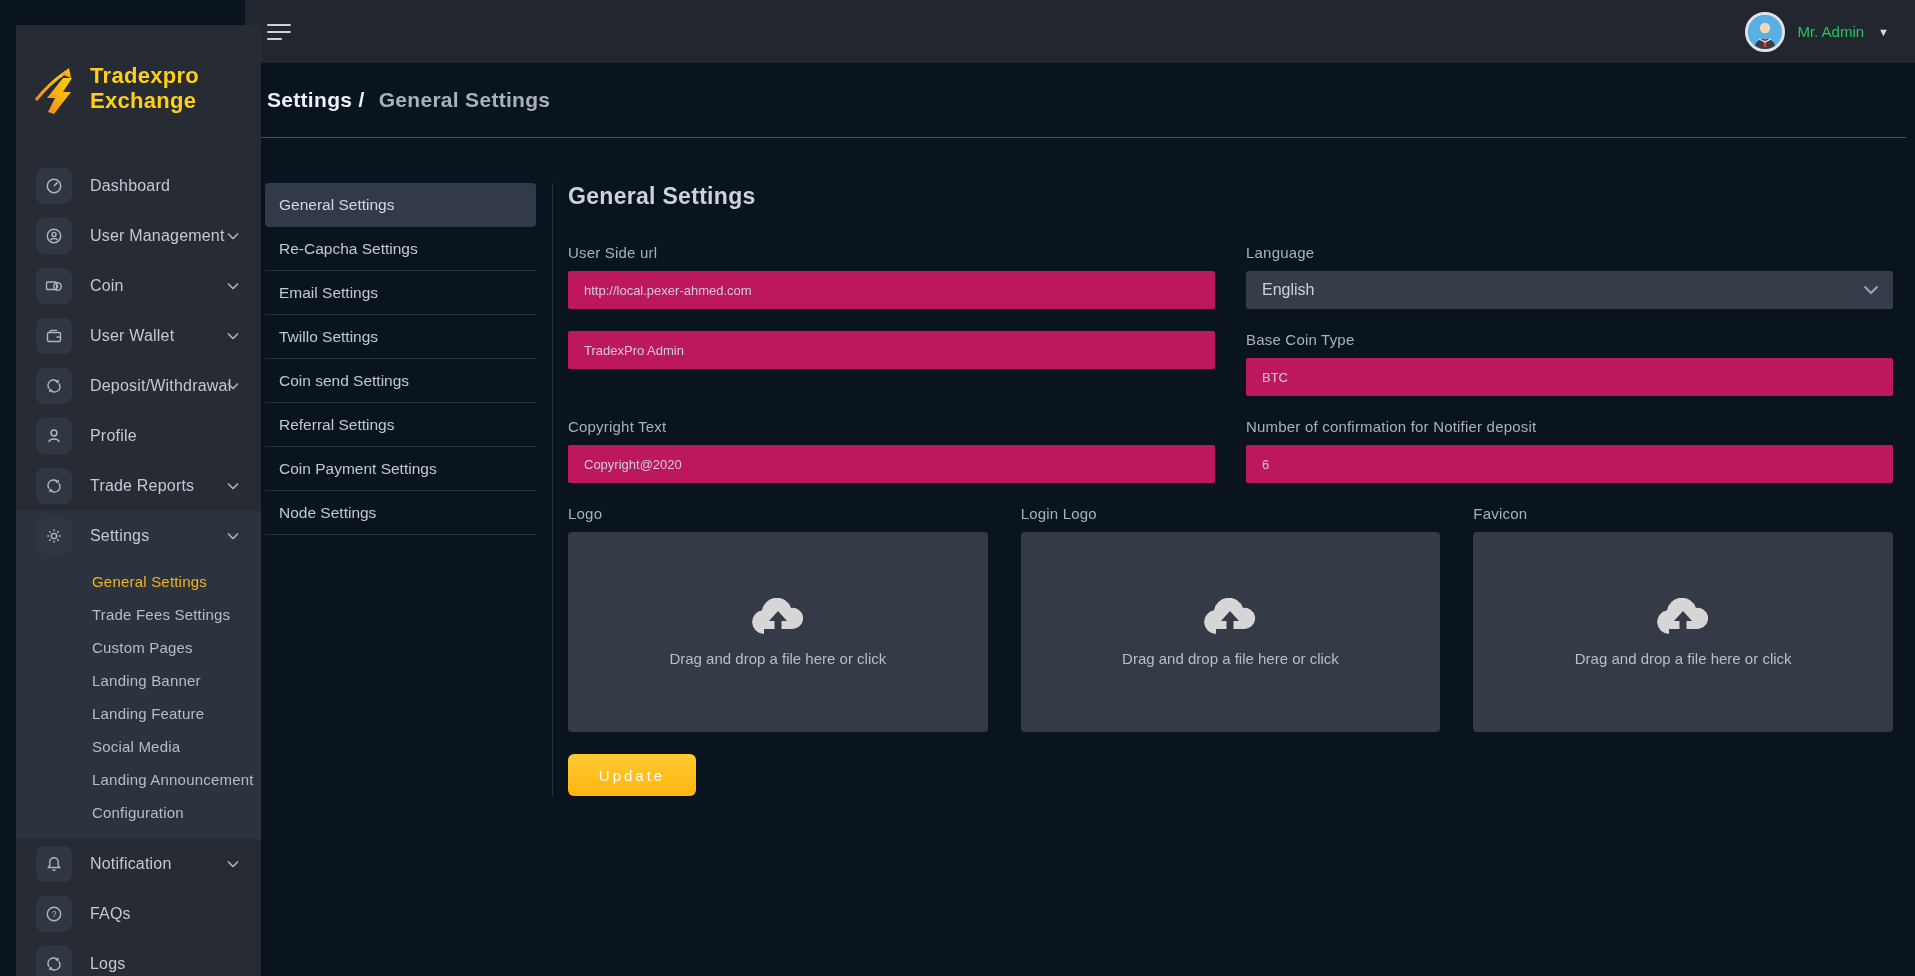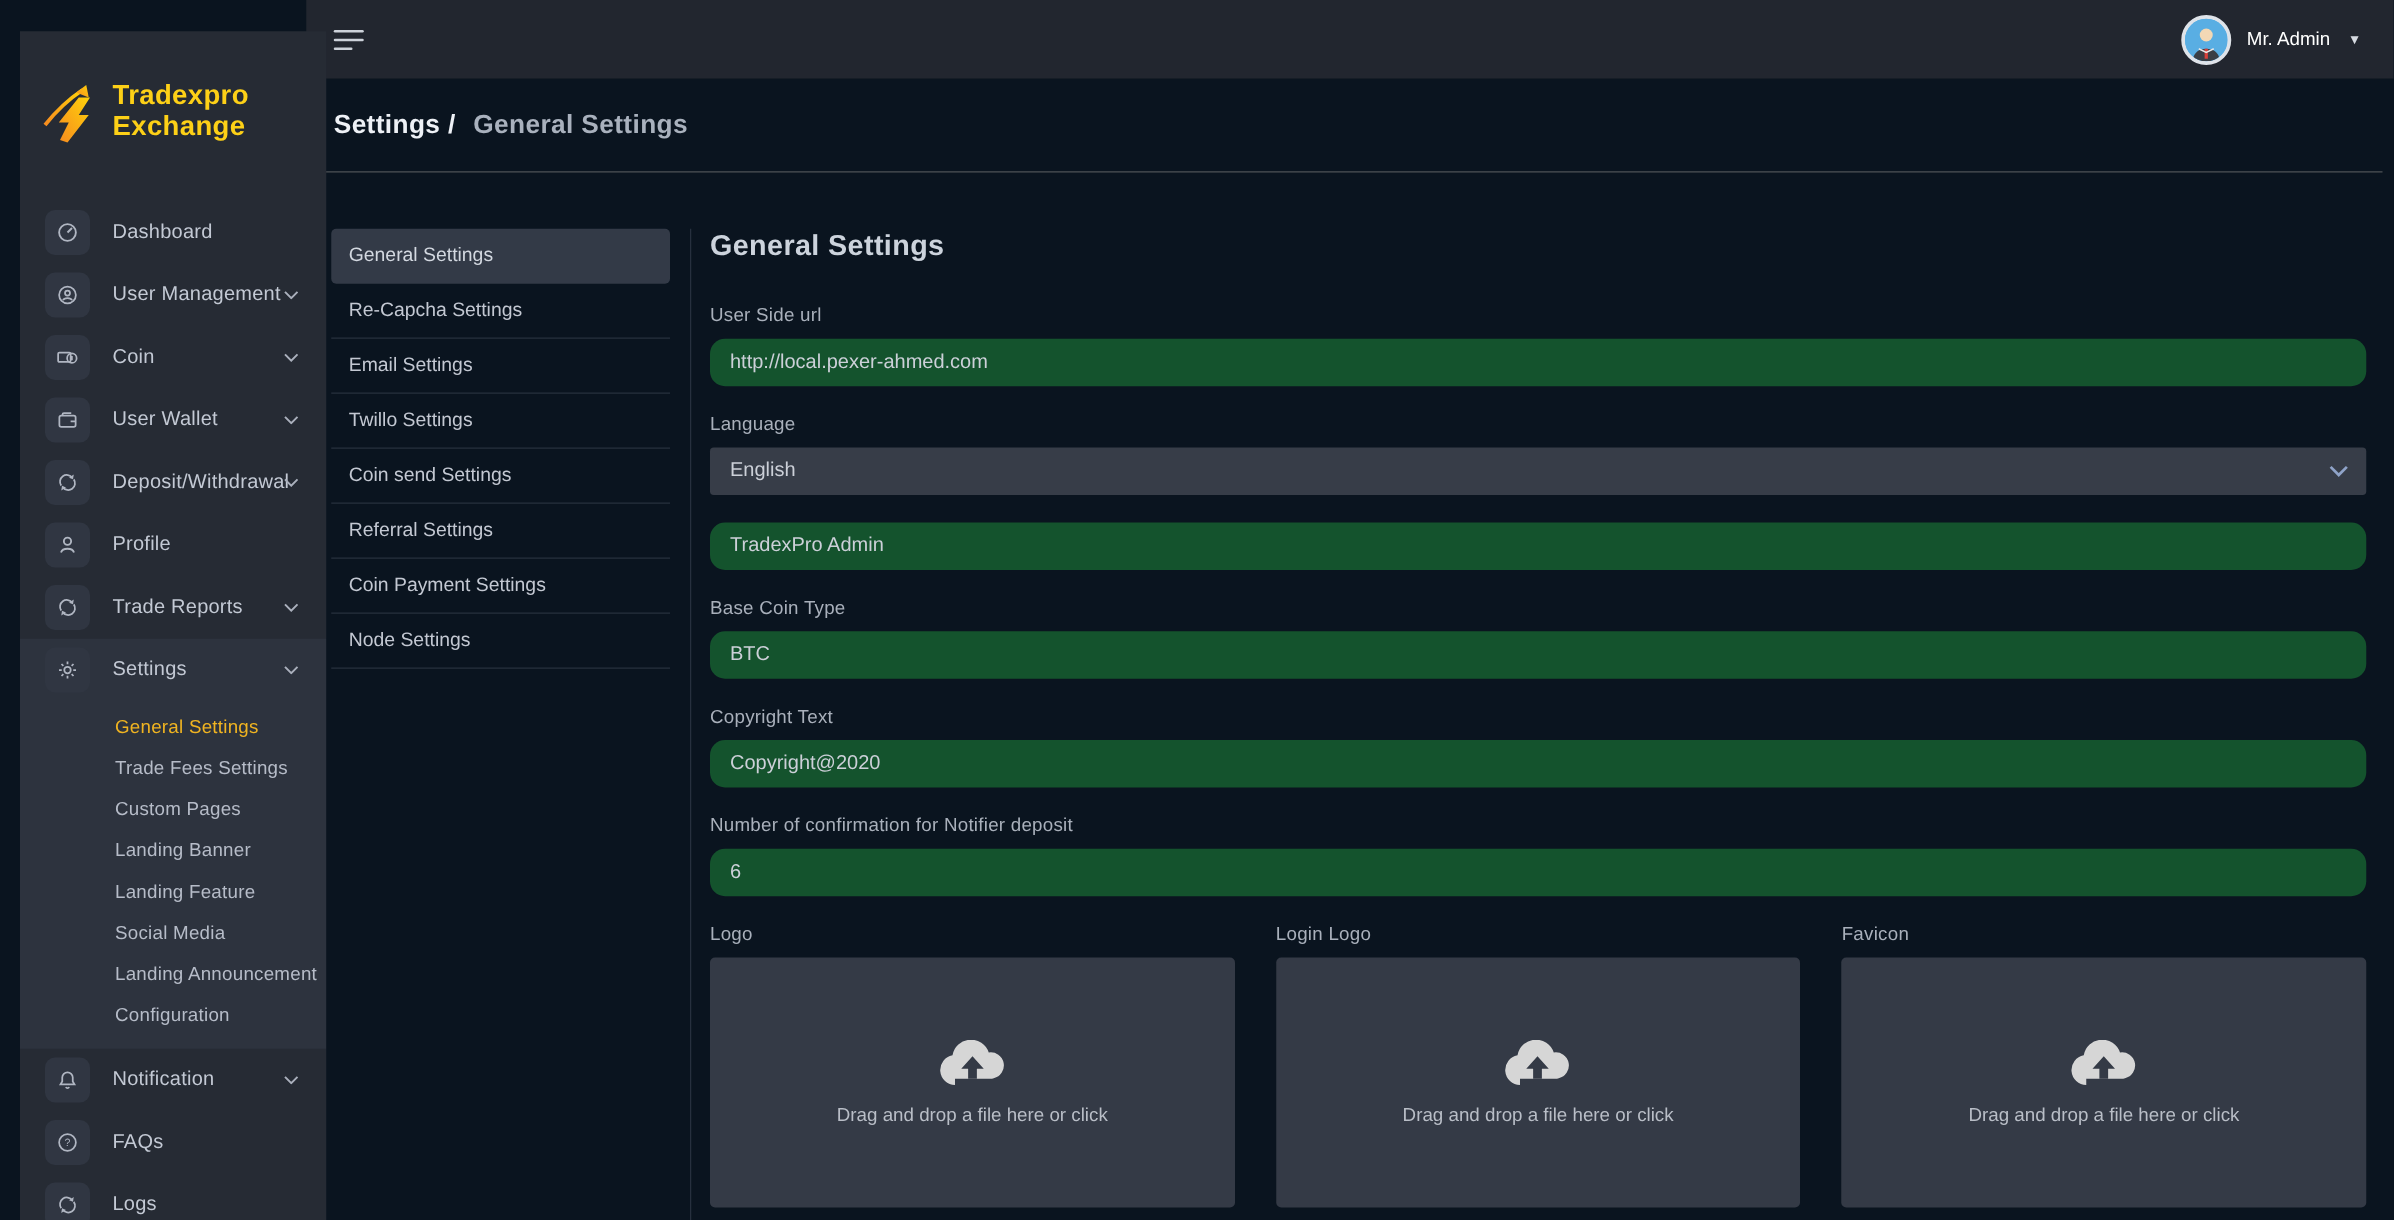--- a/index.html
+++ b/index.html
@@ -49,7 +49,7 @@
   .hamburger span:nth-child(3){ width:15px; }
   .topbar-right { margin-left:auto; display:flex; align-items:center; gap:12px; cursor:pointer; }
   .avatar { width:40px; height:40px; border-radius:50%; border:3px solid #dfe3e9; overflow:hidden; background:#59aee3; }
-  .user-name { font-size:15px; color:#ffffff; }
+  .user-name { font-size:15px; color:#22c55e; }
   .user-caret { font-size:11px; color:#d6dae1; margin-left:2px; }
 
   

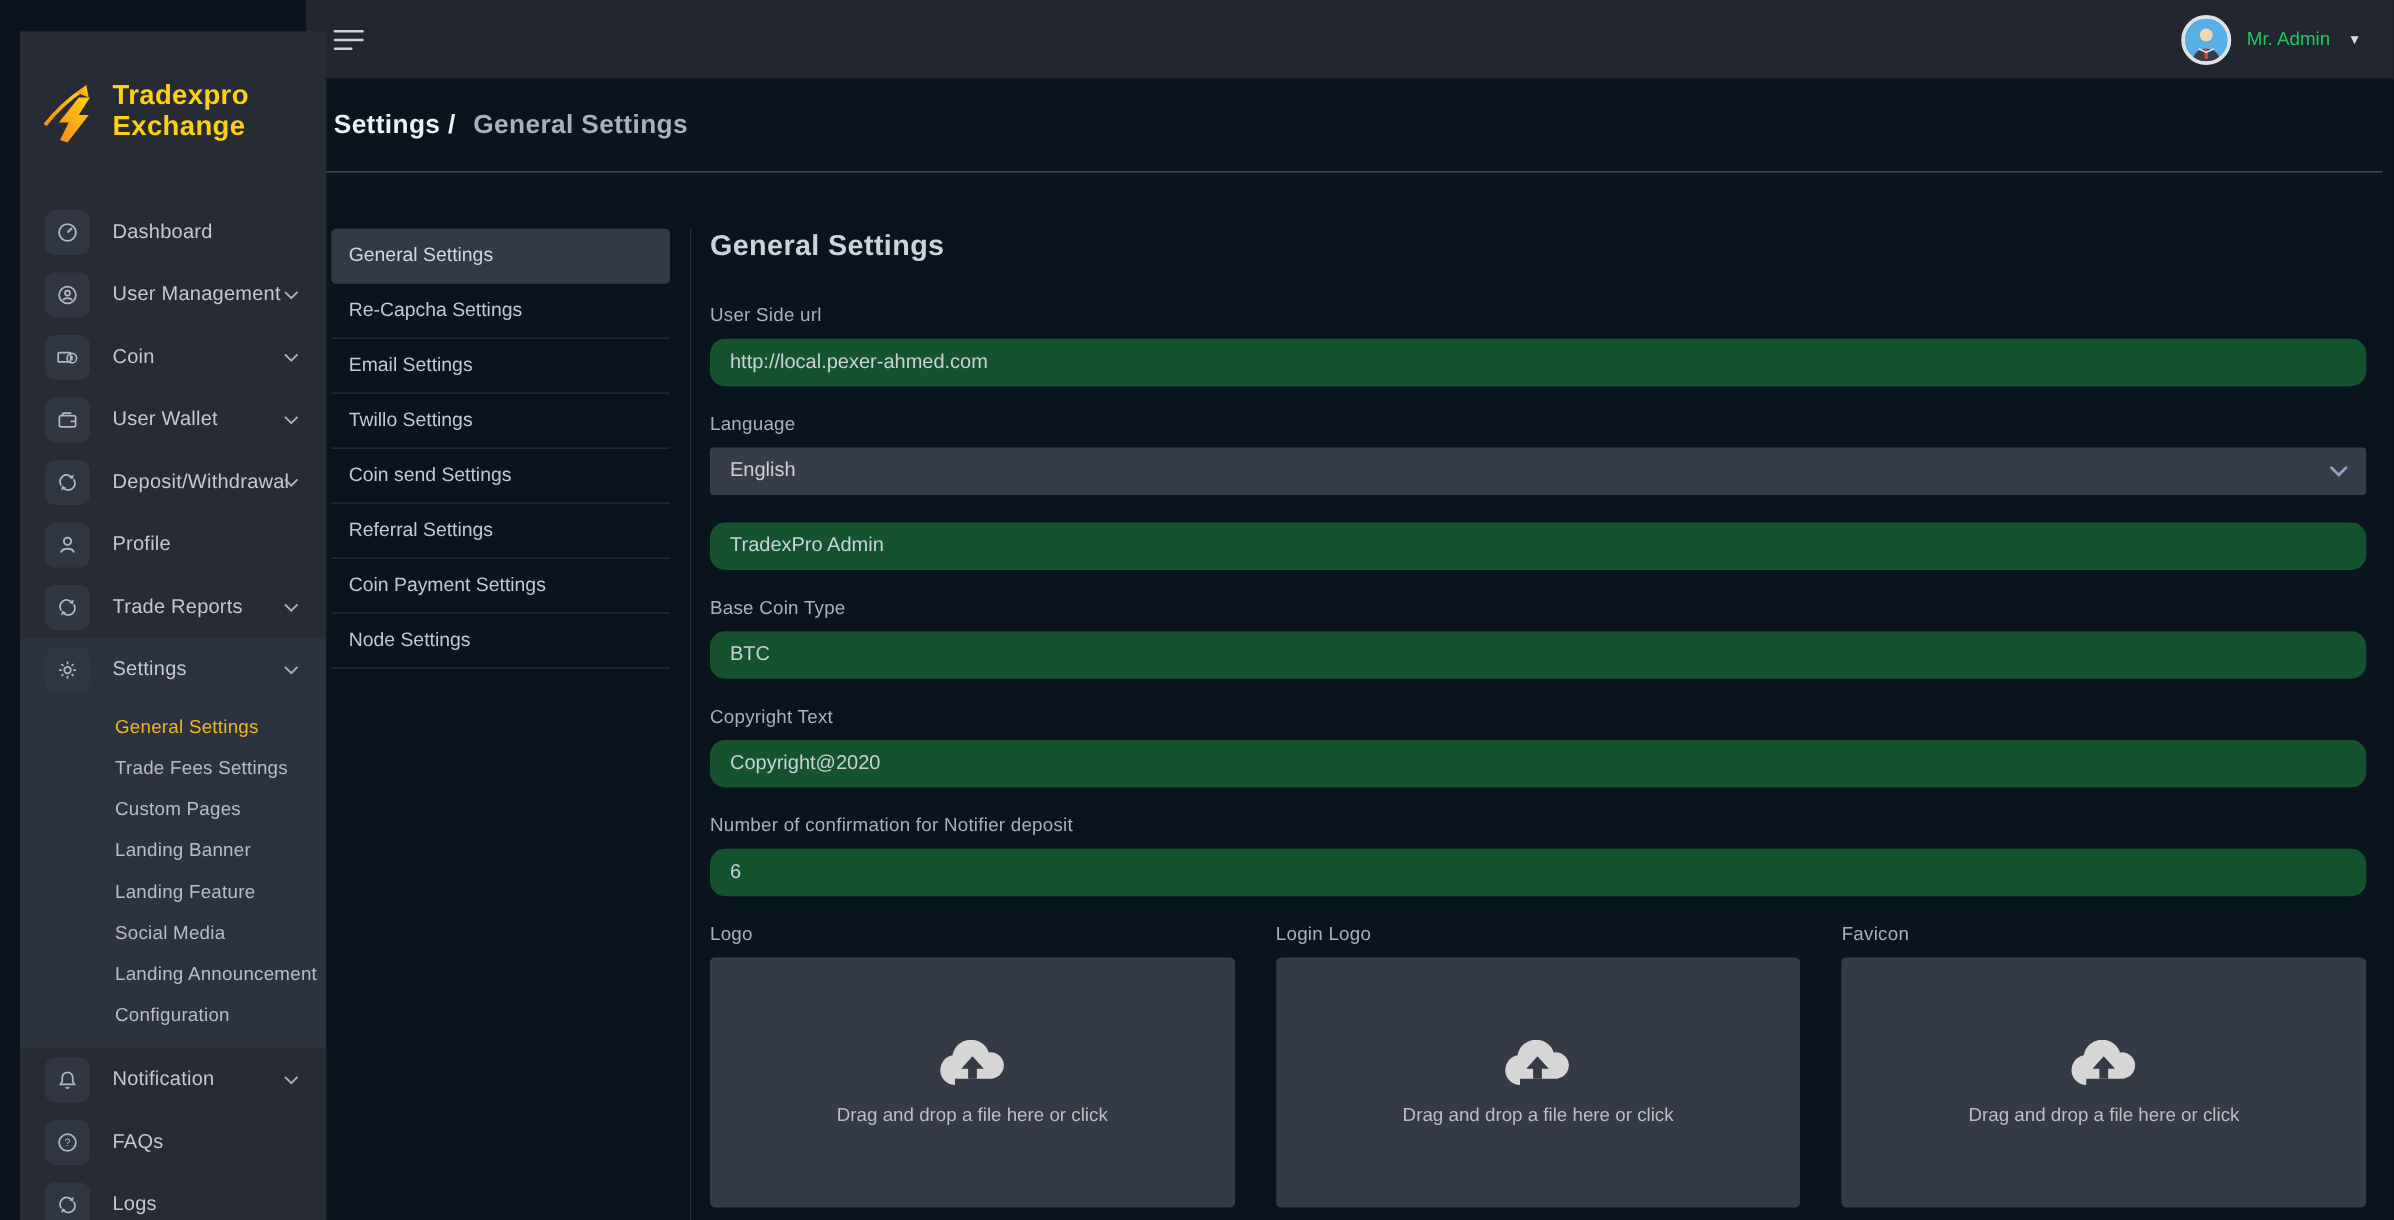--- a/index.html
+++ b/index.html
@@ -76,7 +76,7 @@
   
   .form-area { flex:1; padding-right:0; }
   .form-title { font-size:23px; font-weight:bold; color:#ccd3dc; letter-spacing:.3px; margin-bottom:34px; }
-  .grid-2 { display:grid; grid-template-columns:1fr; column-gap:31px; }
+  .grid-2 { display:grid; grid-template-columns:1fr 1fr; column-gap:31px; }
   .grid-3 { display:grid; grid-template-columns:1fr 1fr 1fr; column-gap:33px; }
   .field { margin-bottom:22px; }
   .field-label { font-size:15px; color:#a9b0bb; margin-bottom:10px; letter-spacing:.2px; }

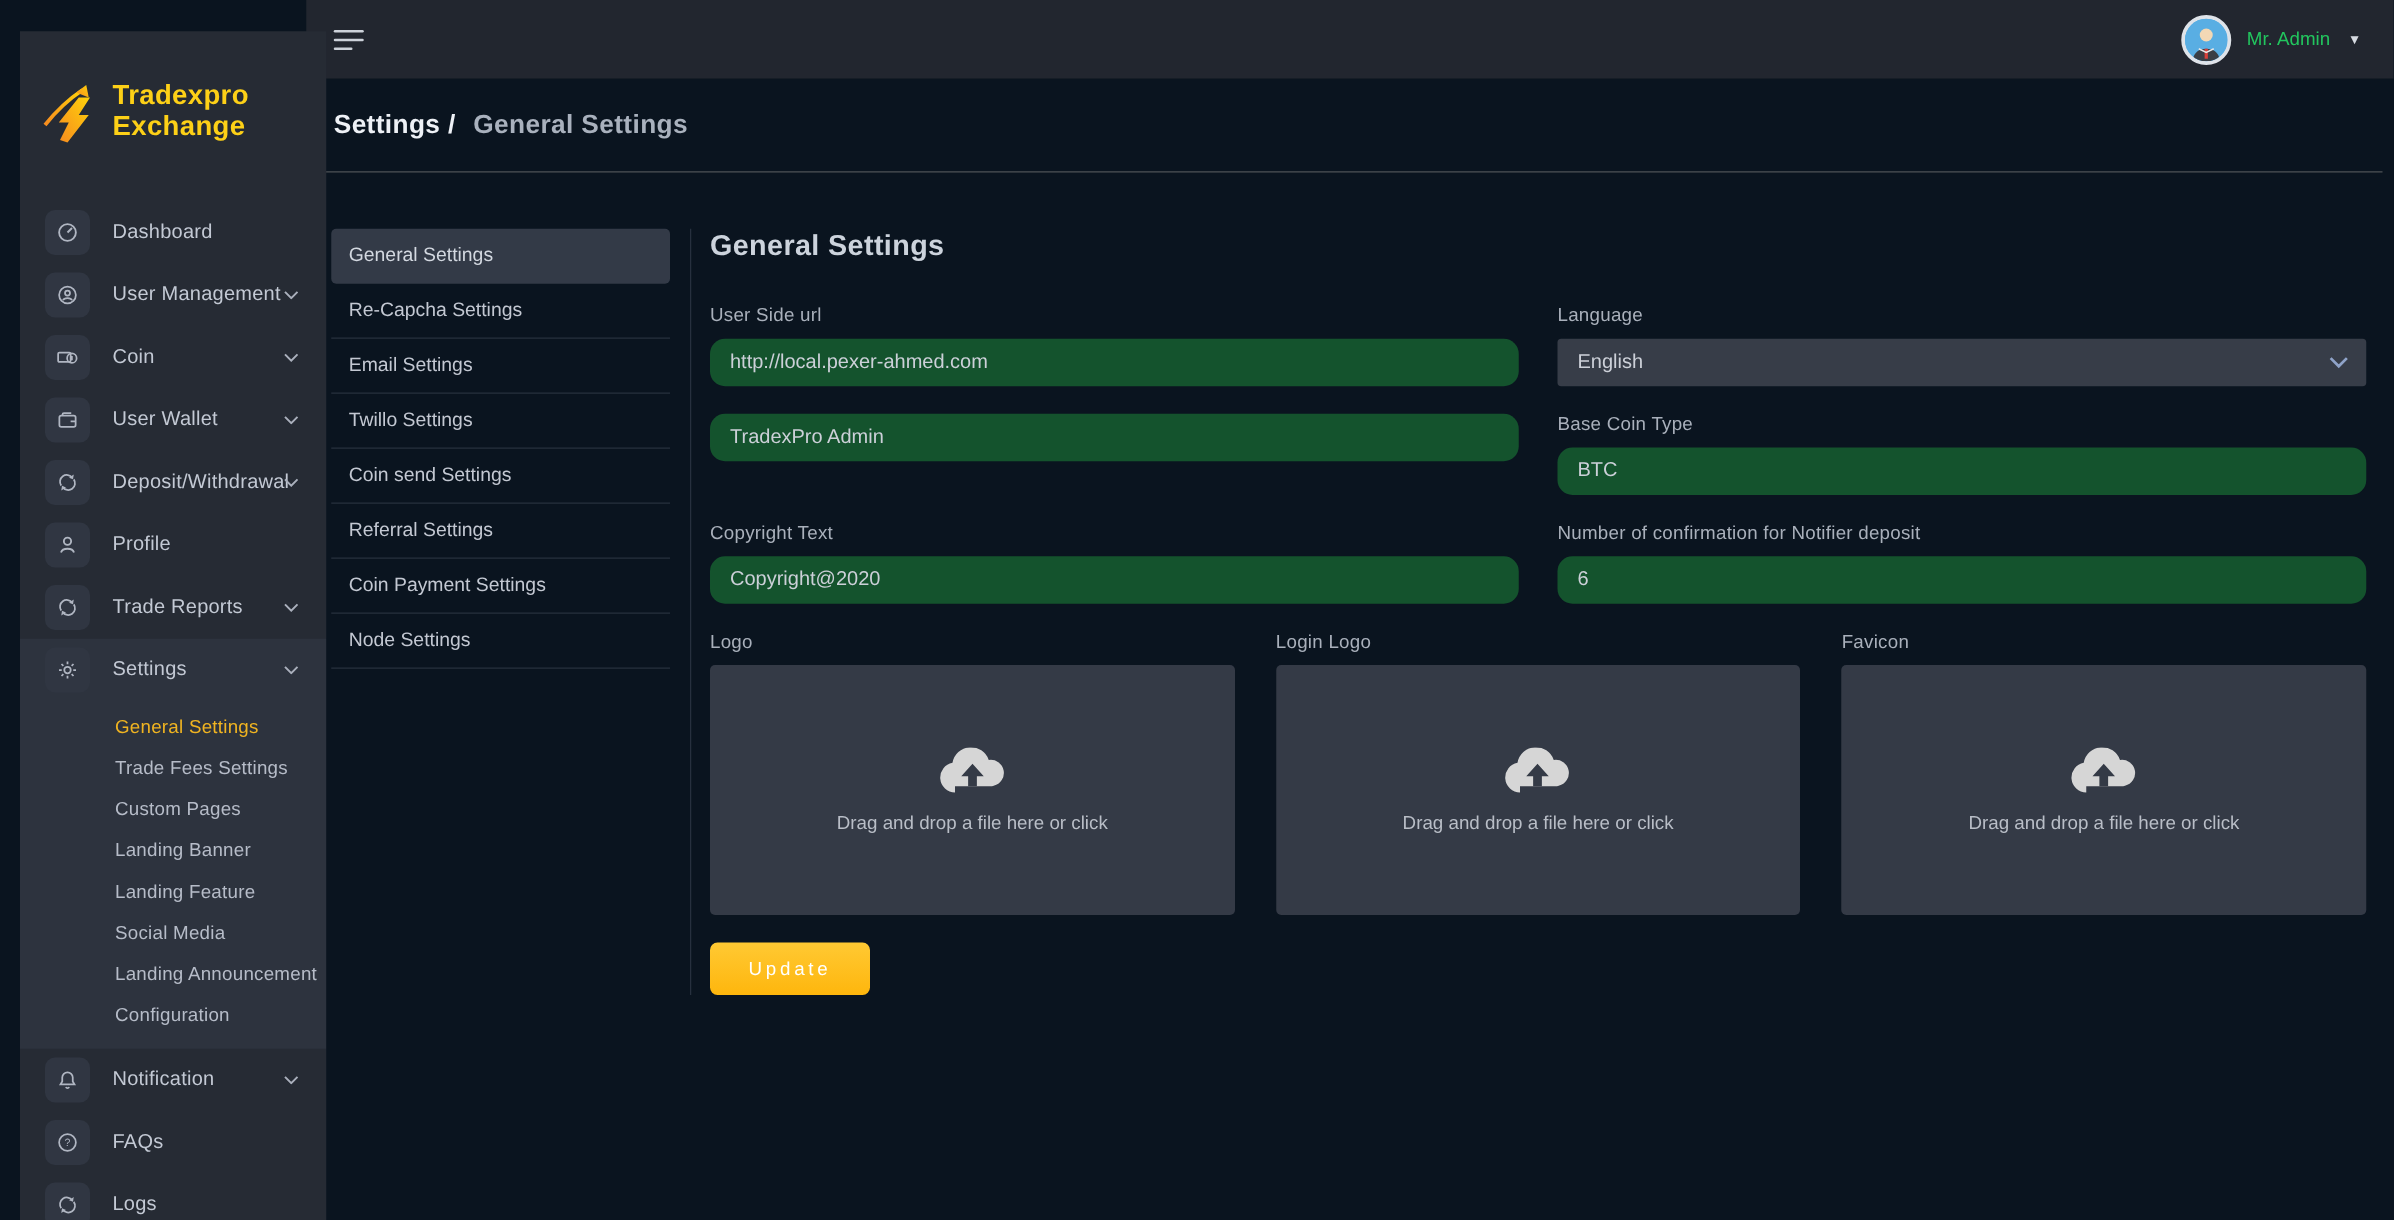--- a/index.html
+++ b/index.html
@@ -81,8 +81,8 @@
   .field { margin-bottom:22px; }
   .field-label { font-size:15px; color:#a9b0bb; margin-bottom:10px; letter-spacing:.2px; }
   .text-input {
-    width:100%; height:38px; background:#14532d; border:none; border-radius:12px;
-    color:#ccd0d8; font-size:16px; padding:0 16px; font-family:"Liberation Sans", sans-serif;
+    width:100%; height:38px; background:#be185d; border:none; border-radius:2px;
+    color:#ccd0d8; font-size:13px; padding:0 16px; font-family:"Liberation Sans", sans-serif;
     outline:none; display:block;
   }
   .select-box {

